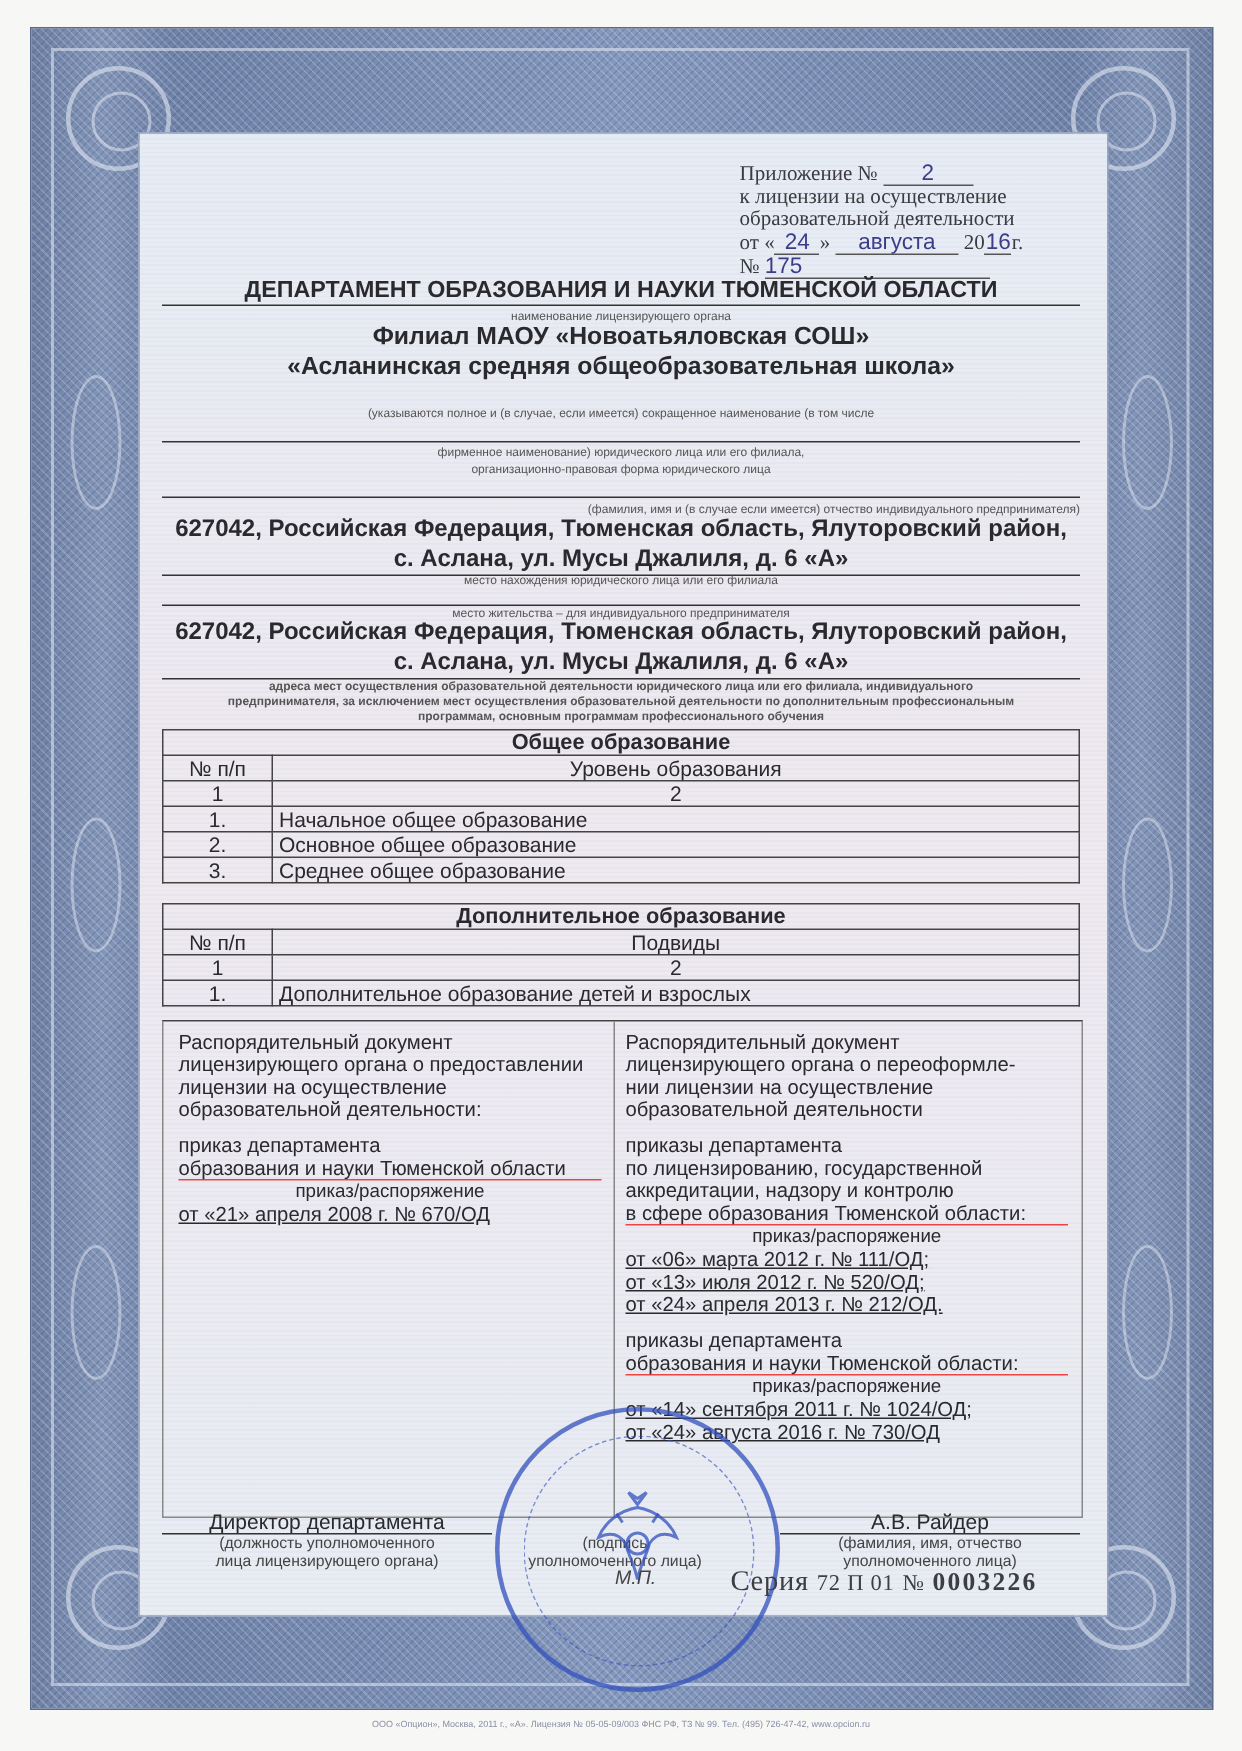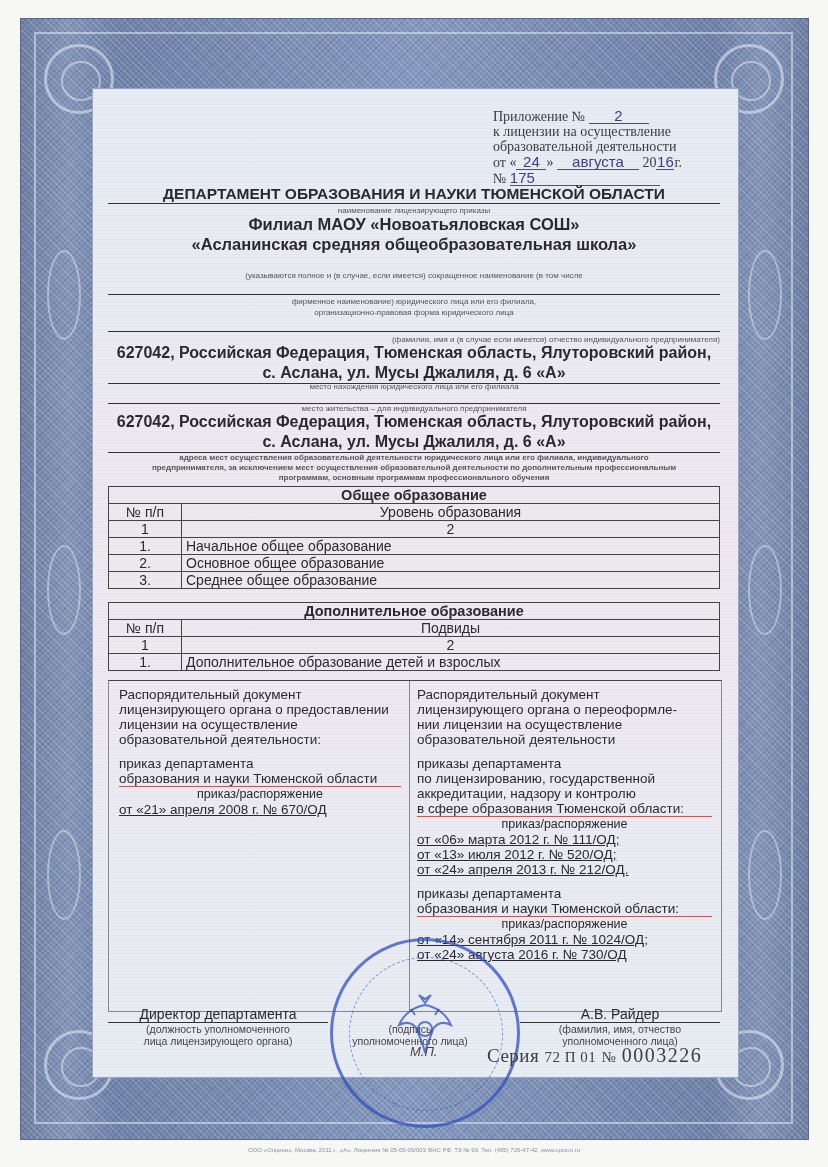--- a/index.html
+++ b/index.html
@@ -135,7 +135,7 @@
 </div>
 
 <div class="abs line h-title" style="left:108px;top:185px;width:612px;">ДЕПАРТАМЕНТ ОБРАЗОВАНИЯ И НАУКИ ТЮМЕНСКОЙ ОБЛАСТИ</div>
-<div class="abs cap" style="left:108px;top:206px;width:612px;">наименование лицензирующего приказы</div>
+<div class="abs cap" style="left:108px;top:206px;width:612px;">наименование лицензирующего органа</div>
 
 <div class="abs" style="left:108px;top:214px;width:612px;">
   <div class="h-org">Филиал МАОУ «Новоатьяловская СОШ»</div>

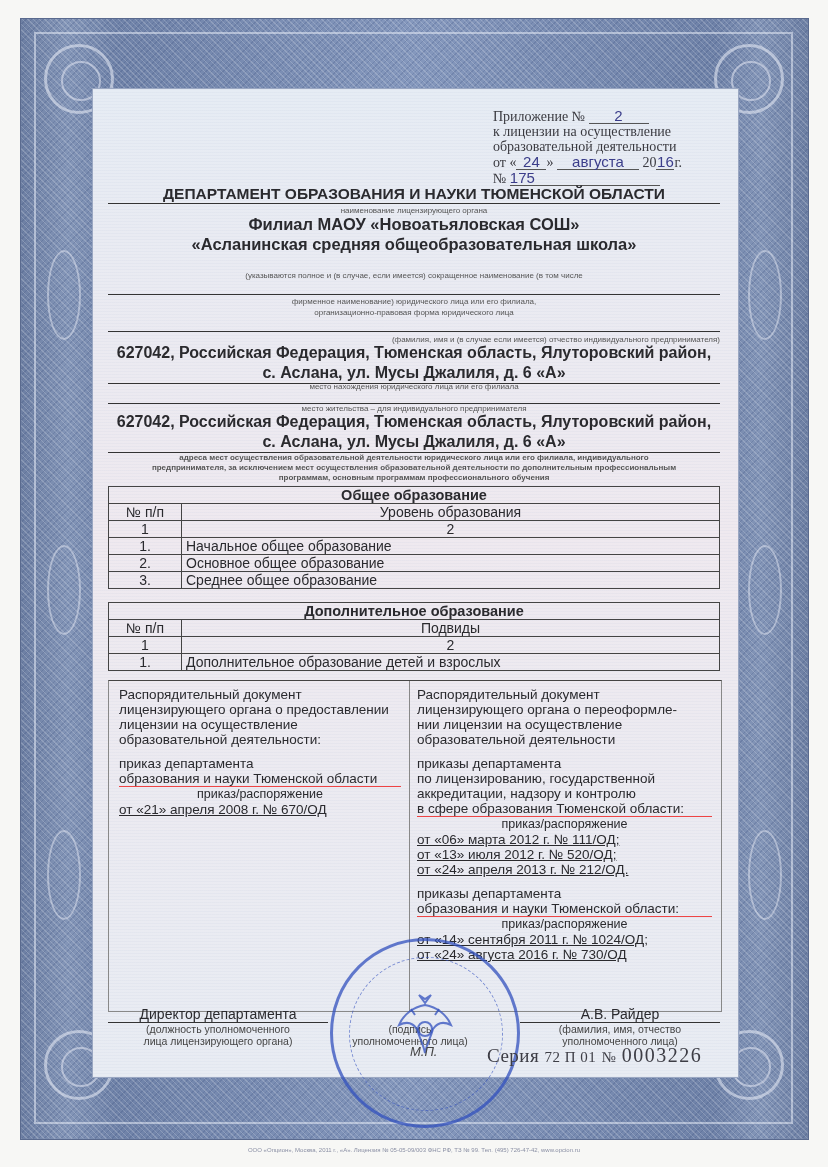--- a/index.html
+++ b/index.html
@@ -82,7 +82,7 @@
     .sig-cap { font-size: 10.5px; color: #444; text-align: center; line-height: 12px; }
     .serial { position: absolute; left: 487px; top: 1044px; font-family: "Liberation Serif", serif;
       font-size: 19px; color: #3d3d45; letter-spacing: 0.5px; }
-    .serial .num { font-size: 20px; font-weight: normal; letter-spacing: 1.5px; margin-top: 16px; }
+    .serial .num { font-size: 17px; font-weight: bold; letter-spacing: 1.5px; margin-top: 16px; }
 
     .stamp {
       position: absolute; left: 330px; top: 938px; width: 190px; height: 190px;

